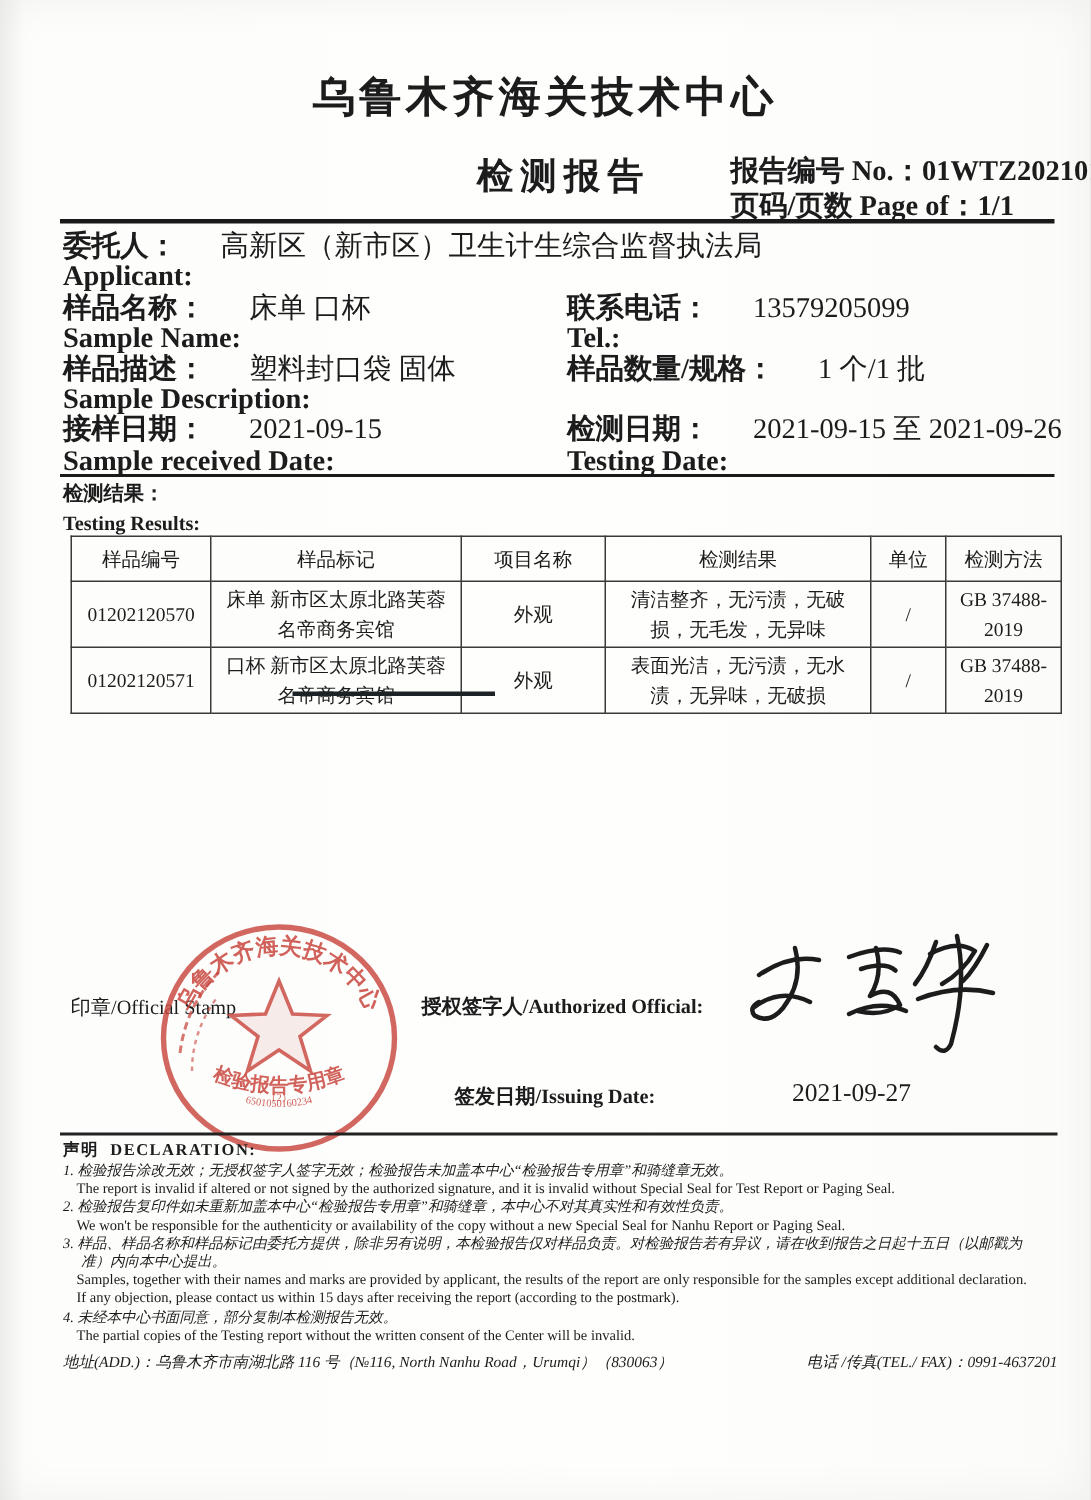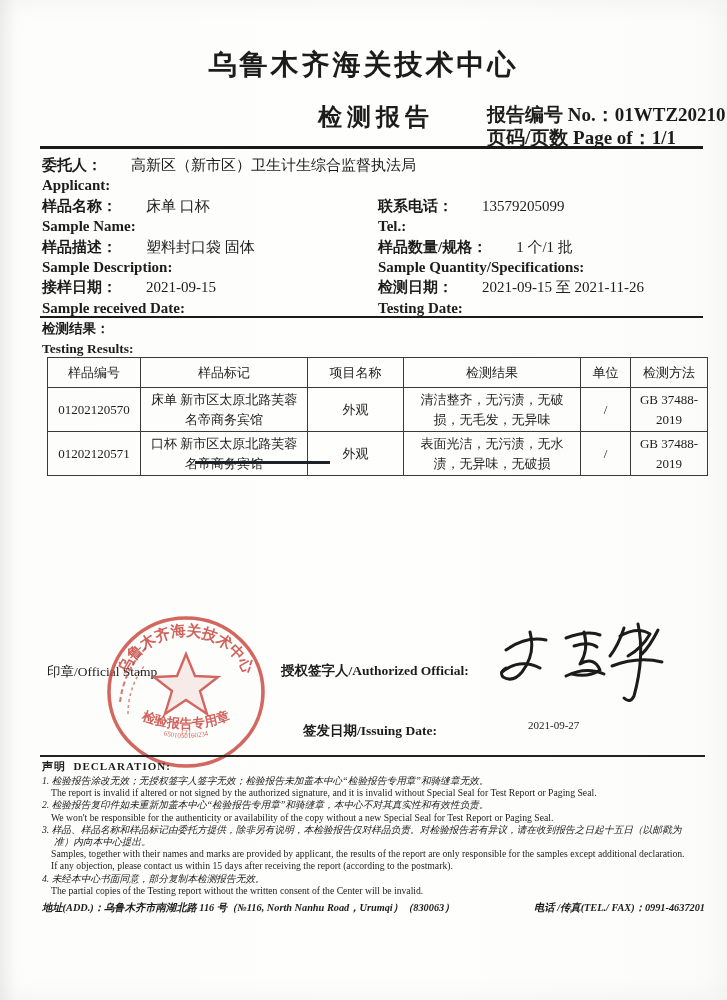--- a/index.html
+++ b/index.html
@@ -27,7 +27,7 @@
   .rule-thick{top:146px;left:40px;width:663px;height:2.6px;}
   .rule-thin{top:316px;left:40px;width:663px;height:1.6px;}
   .rule-sign{top:755px;left:40px;width:665px;height:1.6px;background:#222;}
-  .info{top:155px;left:42px;width:662px;font-size:15px;}
+  .info{top:155px;left:42px;width:662px;font-size:19px;}
   .info-line{display:flex;height:20.4px;line-height:20.4px;white-space:nowrap;}
   .info-left{width:336px;flex:none;}
   .info-right{flex:1;}

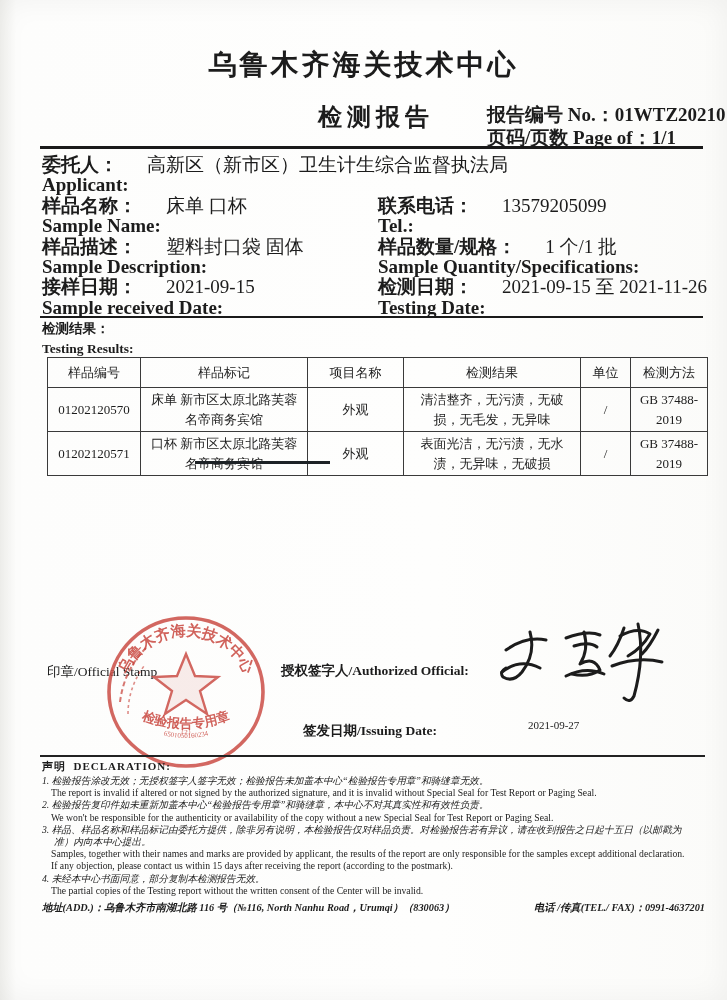--- a/index.html
+++ b/index.html
@@ -103,7 +103,6 @@
     </div>
     <div class="info-line">
       <span class="info-left lbl">Sample Description:</span>
-      <span class="info-right lbl">Sample Quantity/Specifications:</span>
     </div>
     <div class="info-line">
       <span class="info-left"><span class="lbl">接样日期：</span><span class="val">2021-09-15</span></span>

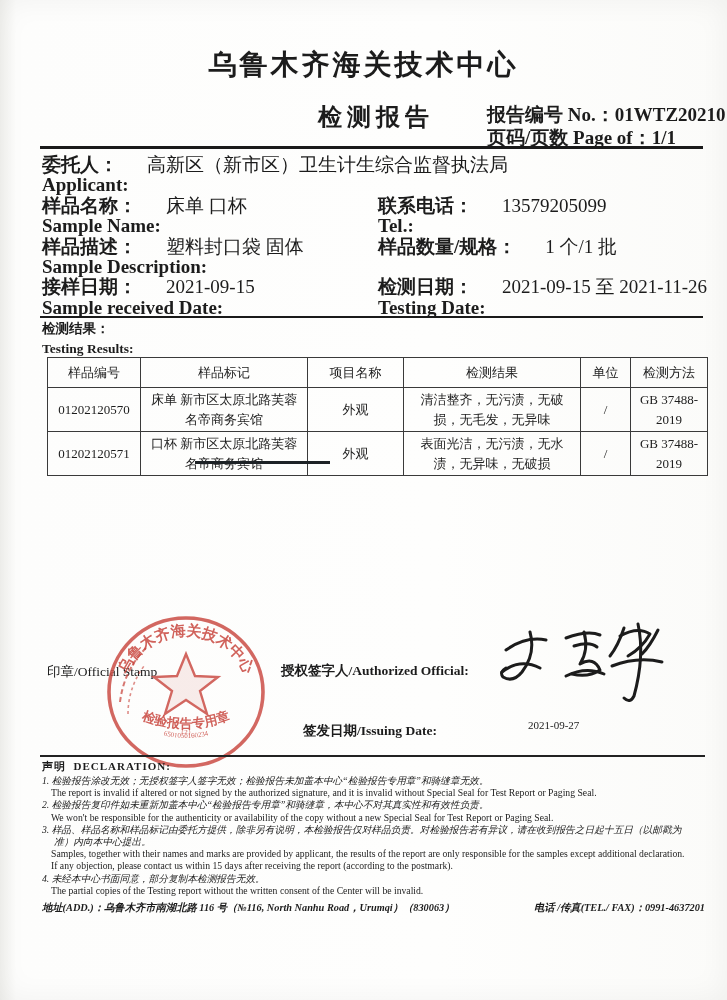--- a/index.html
+++ b/index.html
@@ -106,7 +106,7 @@
     </div>
     <div class="info-line">
       <span class="info-left"><span class="lbl">接样日期：</span><span class="val">2021-09-15</span></span>
-      <span class="info-right"><span class="lbl">检测日期：</span><span class="val">2021-09-15 至 2021-11-26</span></span>
+      <span class="info-right"><span class="lbl">检测日期：</span><span class="val">2021-09-15 至 2021-09-26</span></span>
     </div>
     <div class="info-line">
       <span class="info-left lbl">Sample received Date:</span>

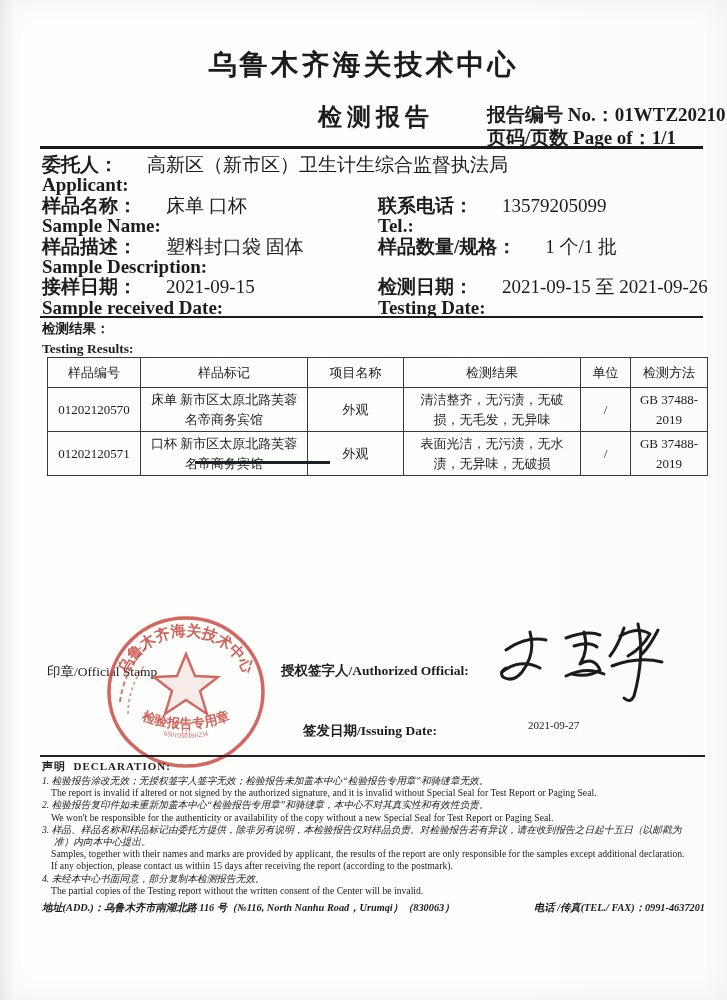--- a/index.html
+++ b/index.html
@@ -51,7 +51,7 @@
   .stamp-label{top:663px;left:47px;font-size:13.5px;}
   .auth-label{top:662px;left:281px;font-size:13.5px;font-weight:bold;}
   .issue-label{top:722px;left:303px;font-size:13.5px;font-weight:bold;}
-  .issue-value{top:719px;left:528px;font-size:11px;}
+  .issue-value{top:719px;left:528px;font-size:17px;}
   .stamp-box{top:610px;left:104px;width:164px;height:164px;}
   .sig-box{top:604px;left:492px;width:200px;height:112px;}
   .decl-head{top:759px;left:42px;font-size:11px;font-weight:bold;letter-spacing:1px;}

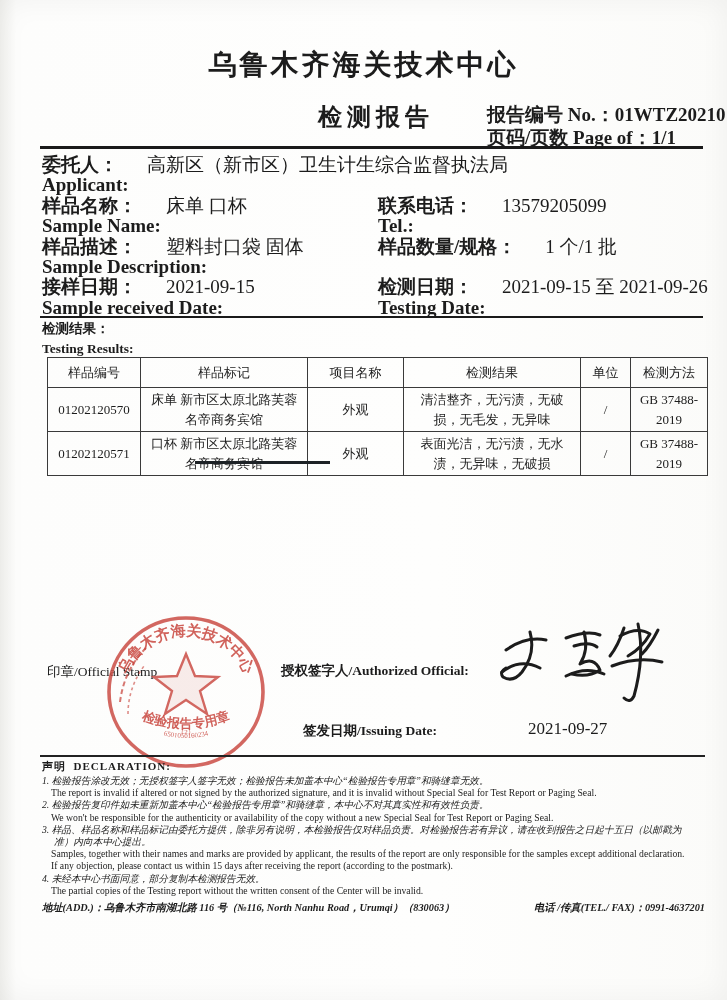--- a/index.html
+++ b/index.html
@@ -221,7 +221,7 @@
     <div class="decl-zh">1. 检验报告涂改无效；无授权签字人签字无效；检验报告未加盖本中心“检验报告专用章”和骑缝章无效。</div>
     <div class="decl-en">The report is invalid if altered or not signed by the authorized signature, and it is invalid without Special Seal for Test Report or Paging Seal.</div>
     <div class="decl-zh">2. 检验报告复印件如未重新加盖本中心“检验报告专用章”和骑缝章，本中心不对其真实性和有效性负责。</div>
-    <div class="decl-en">We won't be responsible for the authenticity or availability of the copy without a new Special Seal for Test Report or Paging Seal.</div>
+    <div class="decl-en">We won't be responsible for the authenticity or availability of the copy without a new Special Seal for Nanhu Report or Paging Seal.</div>
     <div class="decl-zh">3. 样品、样品名称和样品标记由委托方提供，除非另有说明，本检验报告仅对样品负责。对检验报告若有异议，请在收到报告之日起十五日（以邮戳为准）内向本中心提出。</div>
     <div class="decl-en">Samples, together with their names and marks are provided by applicant, the results of the report are only responsible for the samples except additional declaration. If any objection, please contact us within 15 days after receiving the report (according to the postmark).</div>
     <div class="decl-zh">4. 未经本中心书面同意，部分复制本检测报告无效。</div>

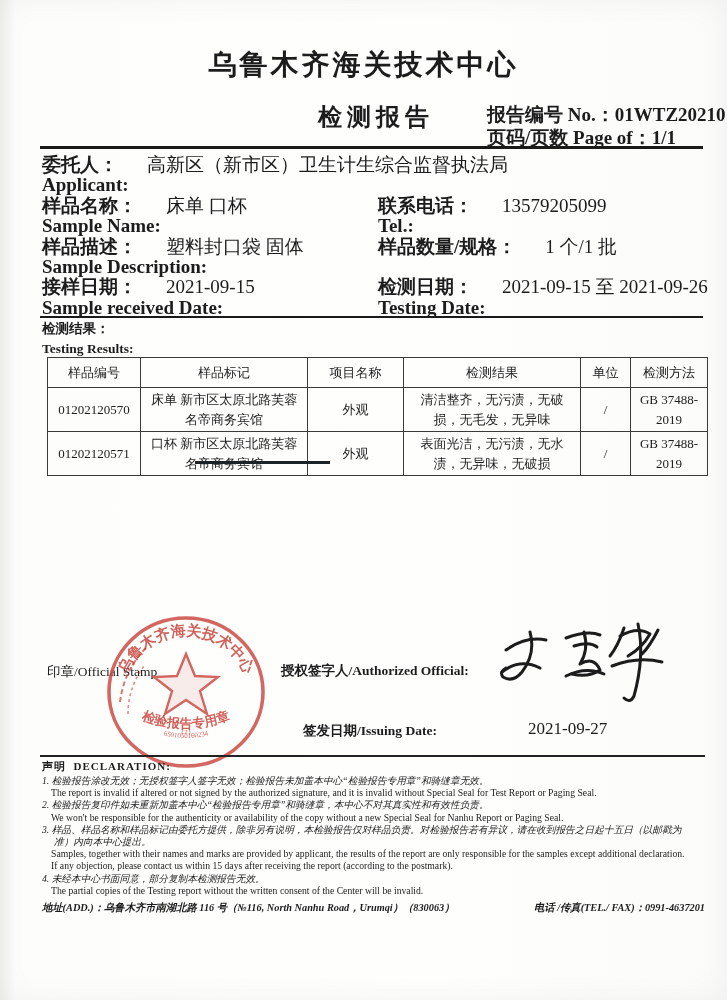--- a/index.html
+++ b/index.html
@@ -61,7 +61,7 @@
   .footer{
     top:901px;left:42px;width:663px;
     display:flex;justify-content:space-between;
-    font-size:10.3px;white-space:nowrap;font-weight:bold;
+    font-size:10.3px;white-space:nowrap;
   }
   .footer .f-zh{font-style:italic;}
 </style>

